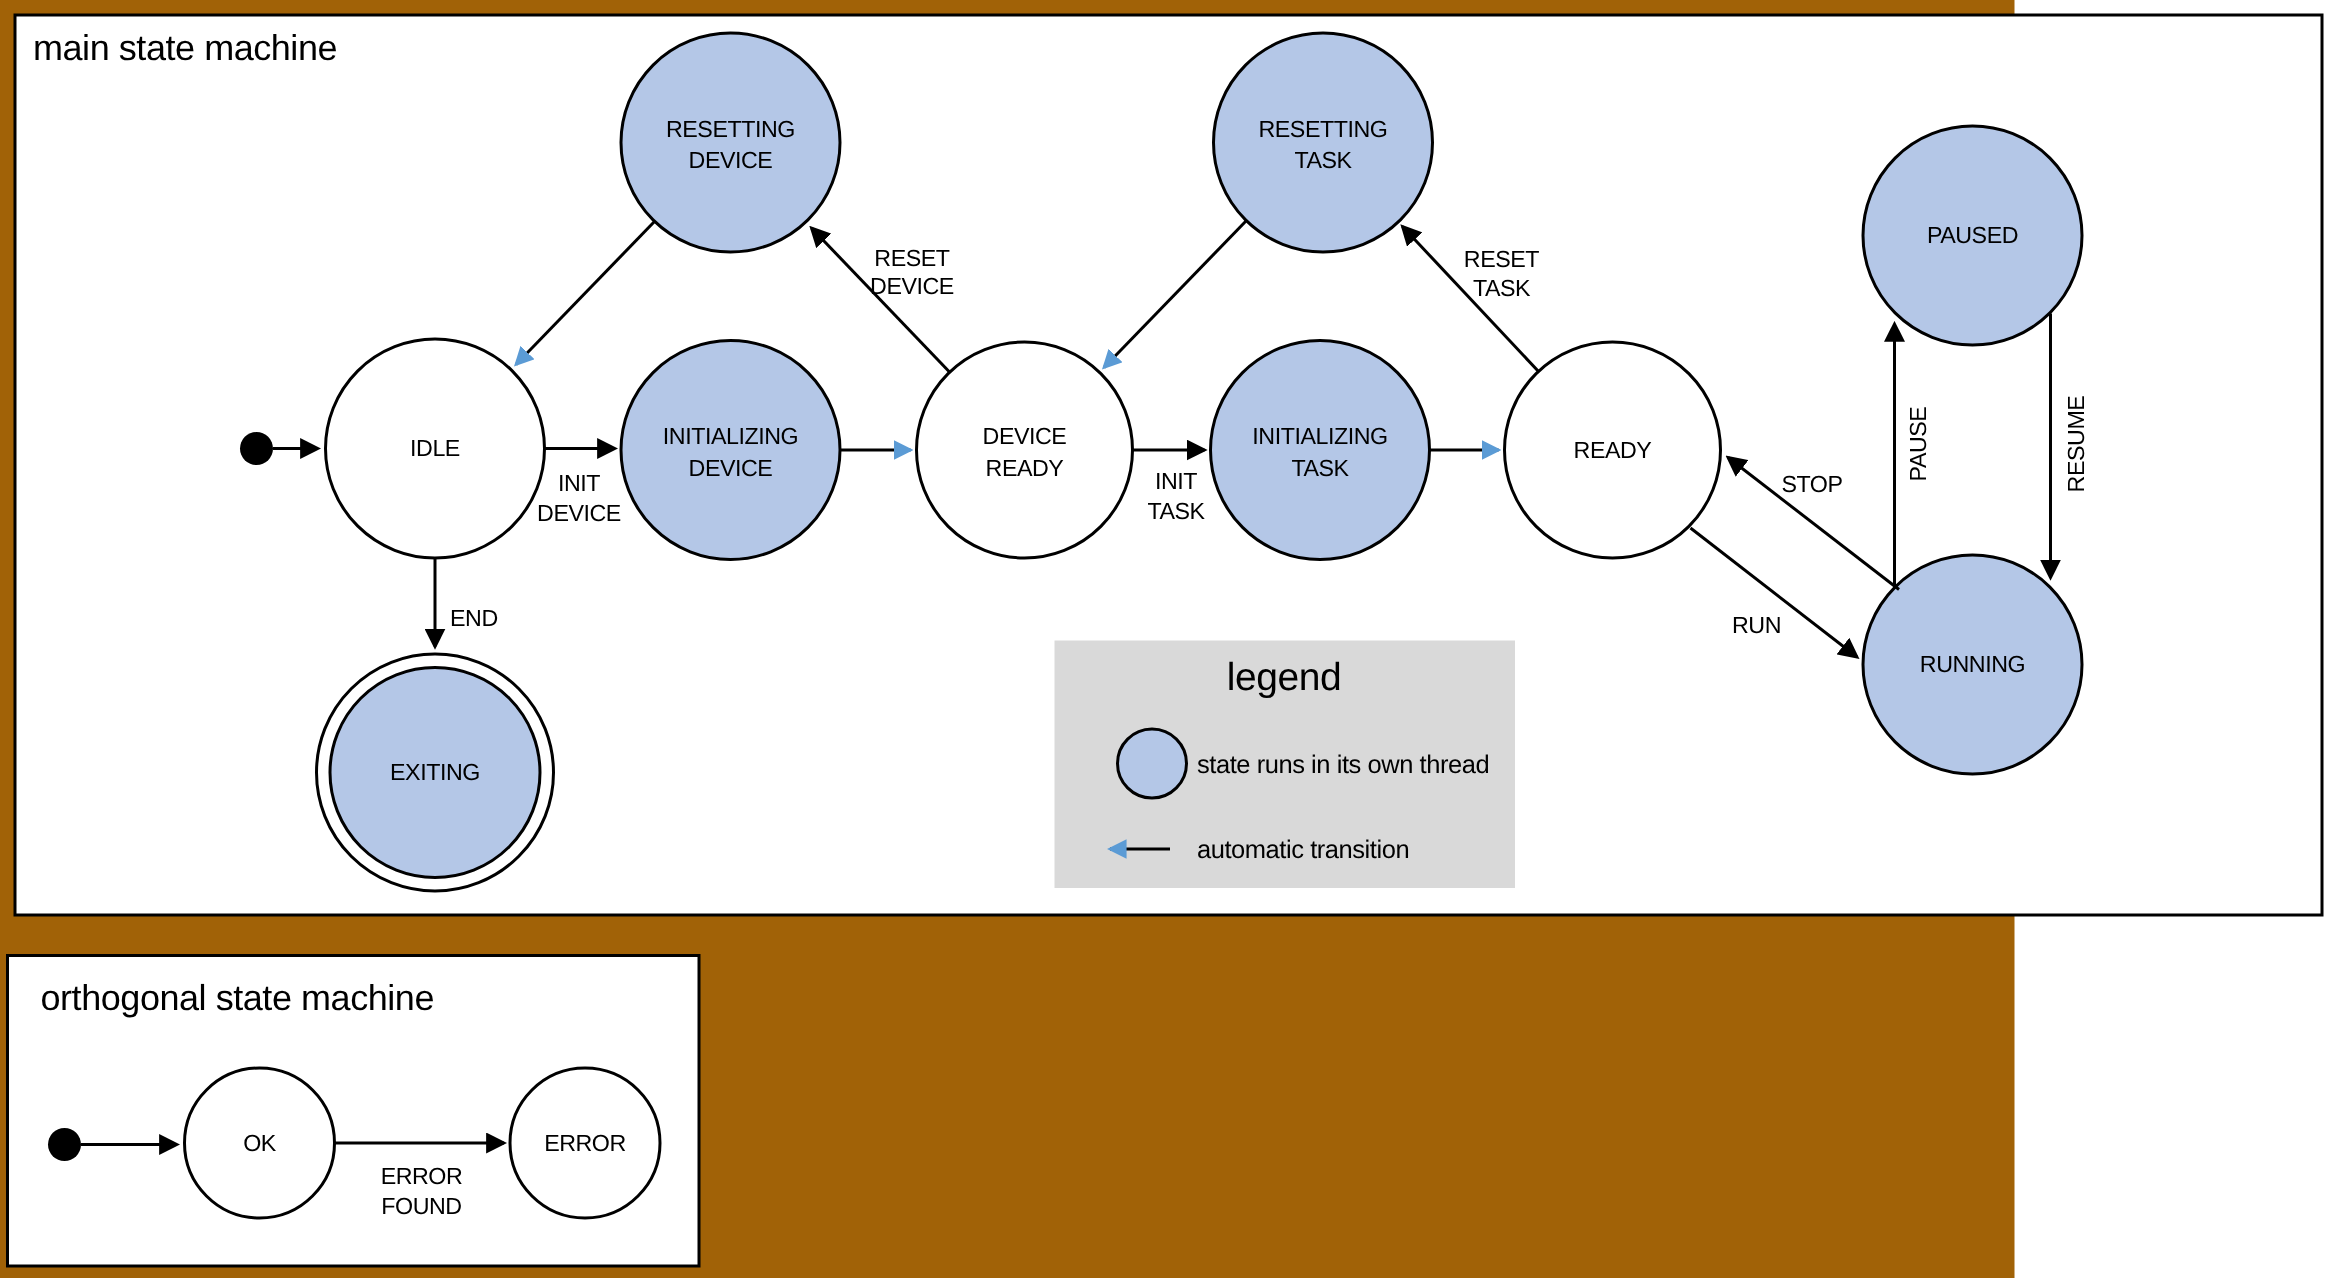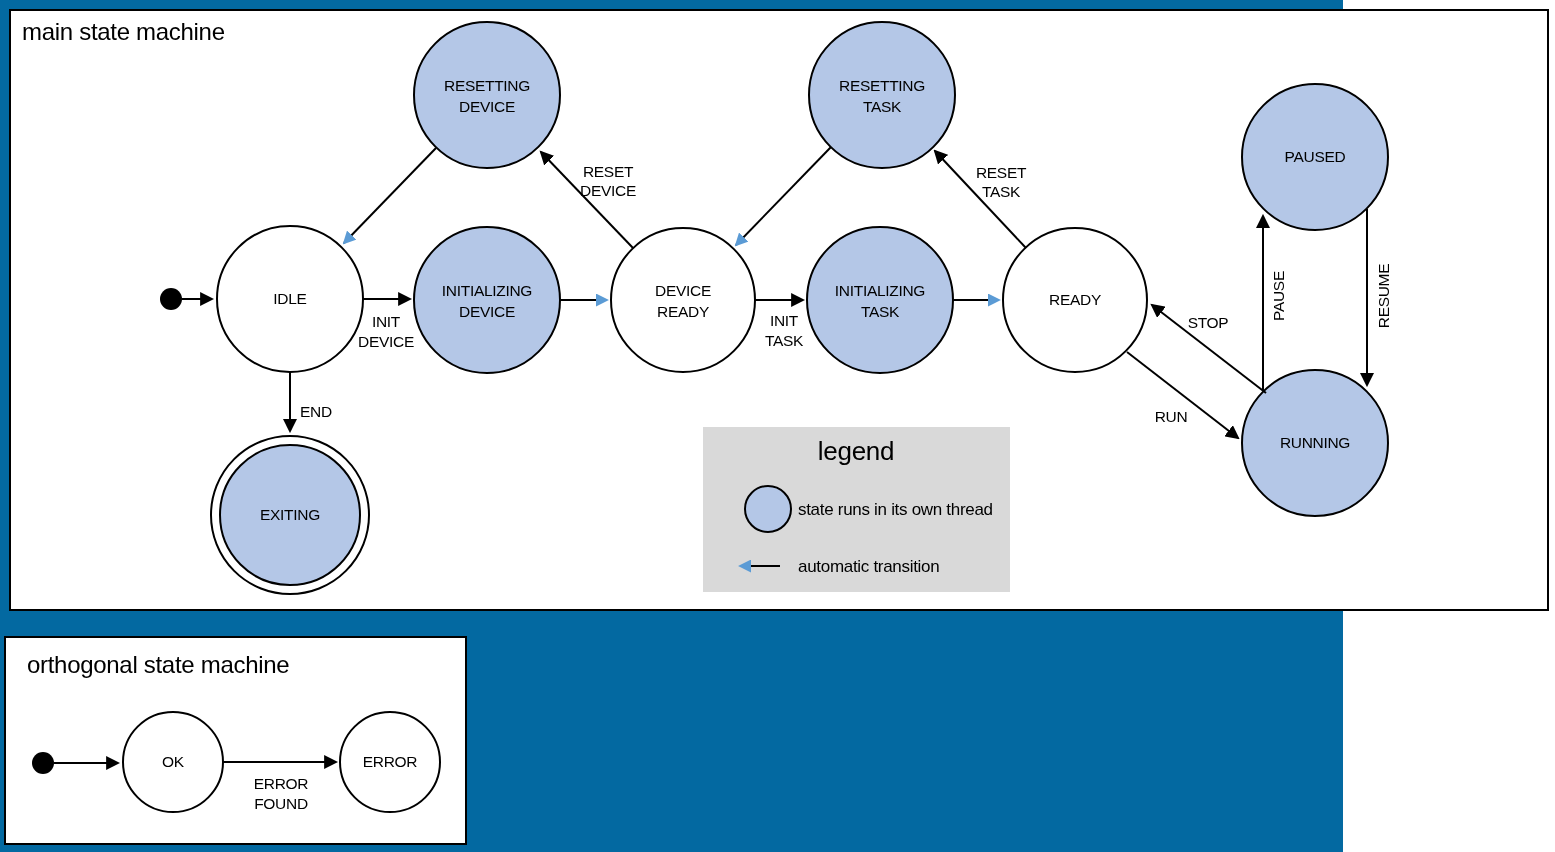--- a/index.html
+++ b/index.html
@@ -3,7 +3,7 @@
 <meta charset="utf-8">
 <style>
   html, body { margin: 0; padding: 0; background: #ffffff; }
-  .stage { position: relative; width: 1343px; height: 852px; background: #0369a1; }
+  .stage { position: relative; width: 1343px; height: 852px; background: #a16207; }
   svg text {
     font-family: "Liberation Sans", sans-serif;
     fill: #000000;

